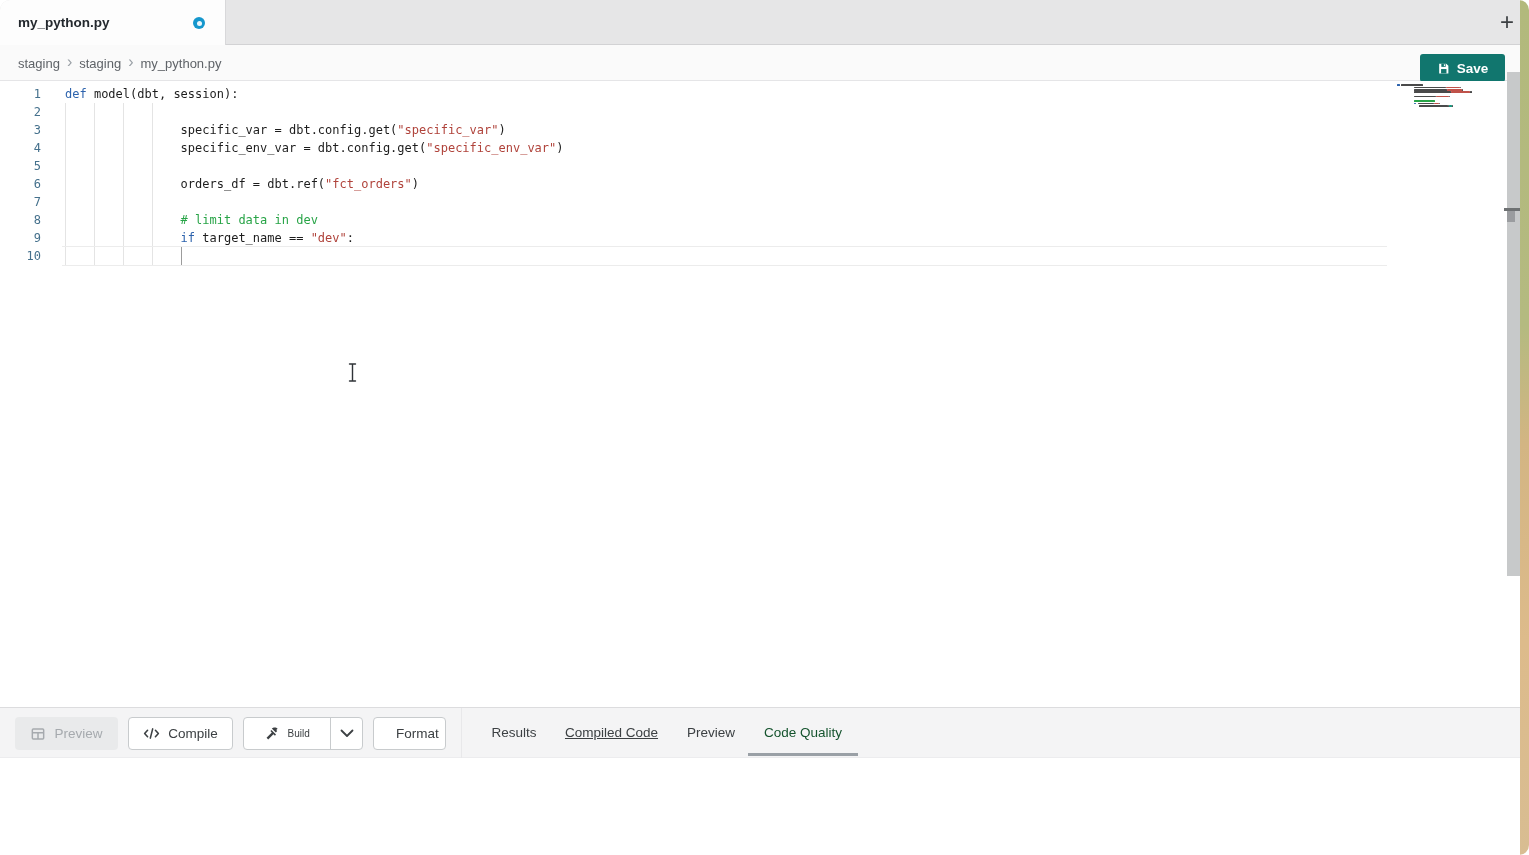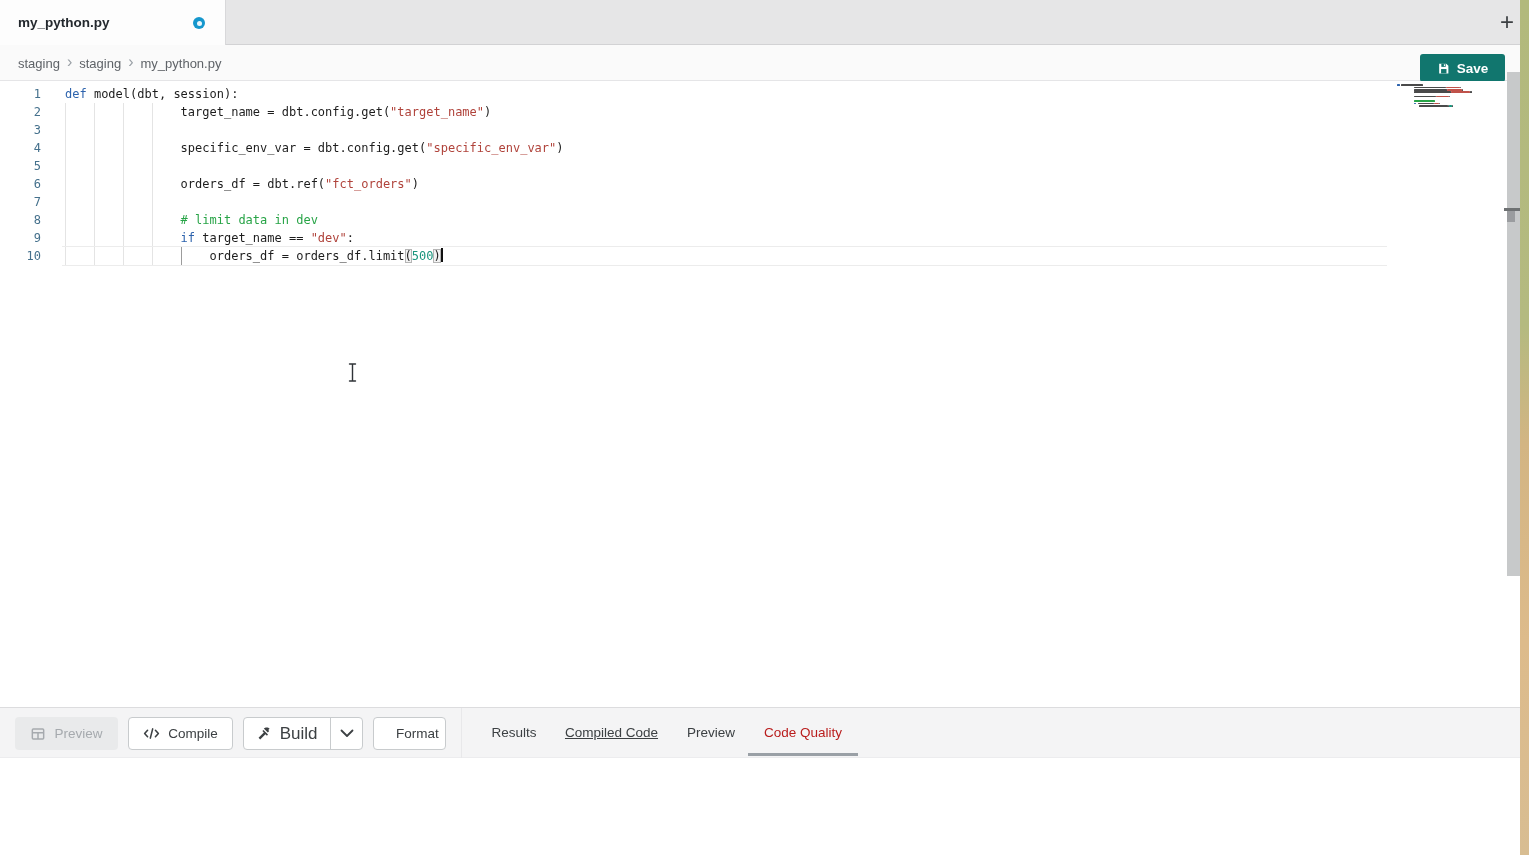--- a/index.html
+++ b/index.html
@@ -5,7 +5,7 @@
   * { margin:0; padding:0; box-sizing:border-box; }
   html,body { background:#fff; }
   .stage { position:relative; width:1529px; height:855px; overflow:hidden;
-           font-family:"Liberation Sans", sans-serif; background:#ffffff; }
+           font-family:"Liberation Sans", sans-serif; background:#ffffff;border-radius:10px; }
 
   
   .wallpaper { position:absolute; right:0; top:0; width:9px; height:100%;

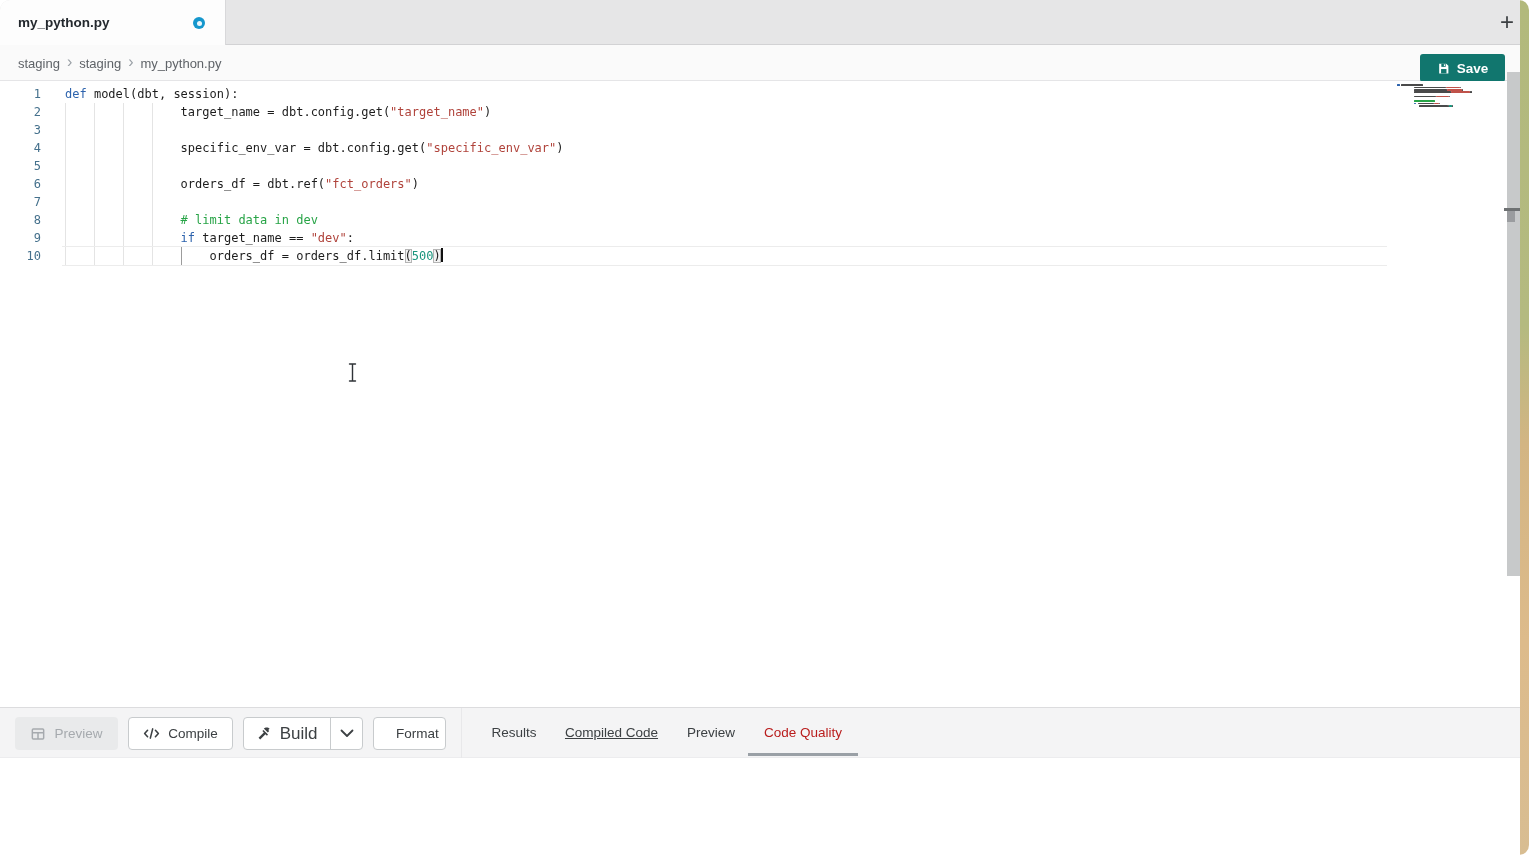--- a/index.html
+++ b/index.html
@@ -149,7 +149,6 @@
           </div>
           <div class="code-line">
             <div class="ln">2</div>
-            <div class="ltext"><span class="tk-p">                target_name = dbt.config.get(</span><span class="tk-s">"target_name"</span><span class="tk-p">)</span></div>
           </div>
           <div class="code-line">
             <div class="ln">3</div>

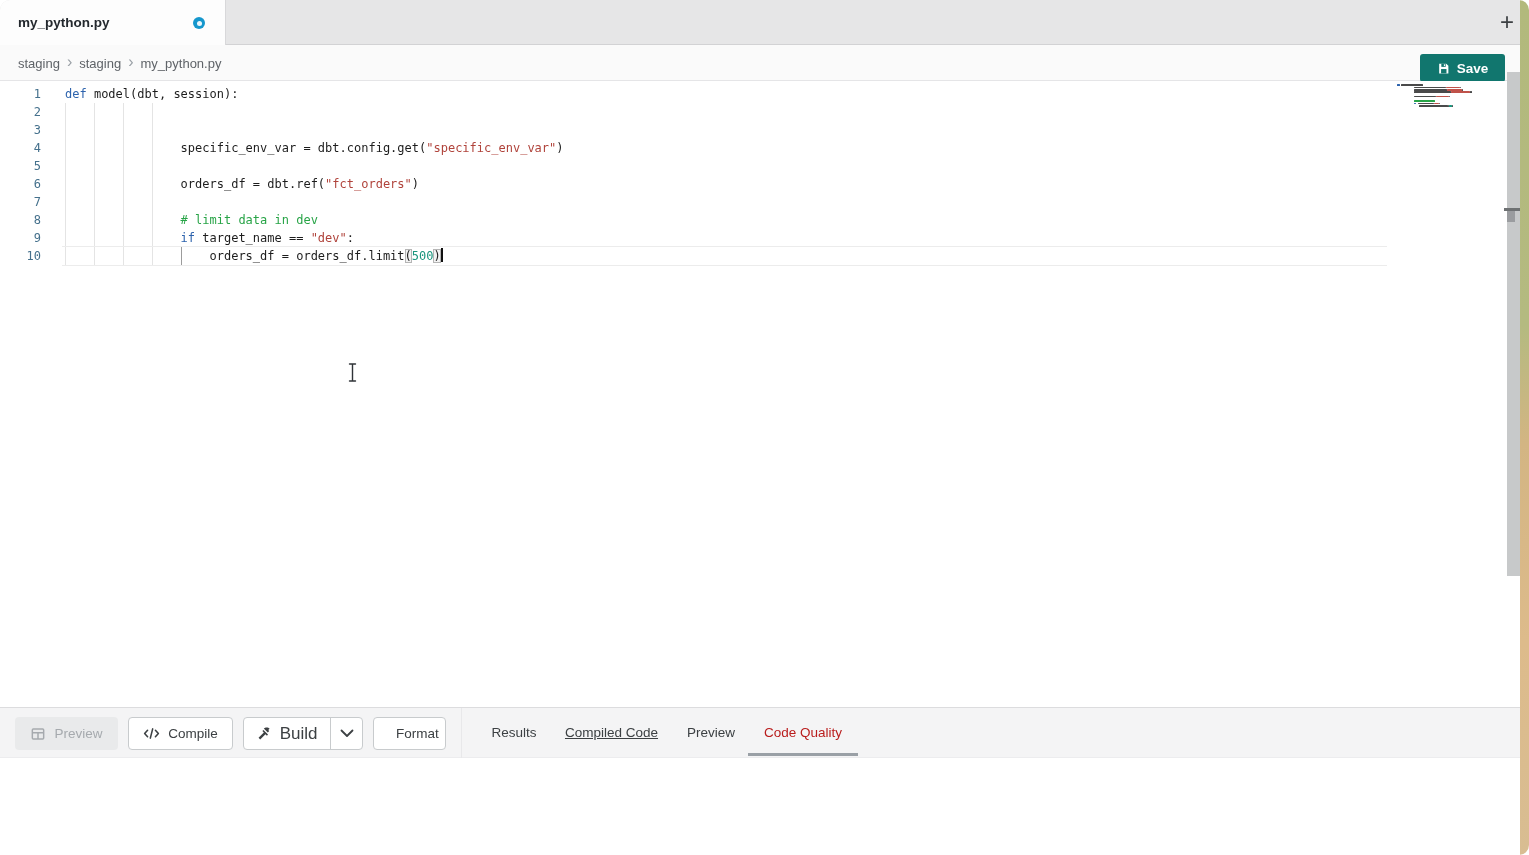--- a/index.html
+++ b/index.html
@@ -152,6 +152,7 @@
           </div>
           <div class="code-line">
             <div class="ln">3</div>
+            <div class="ltext"><span class="tk-p">                specific_var = dbt.config.get(</span><span class="tk-s">"specific_var"</span><span class="tk-p">)</span></div>
           </div>
           <div class="code-line">
             <div class="ln">4</div>

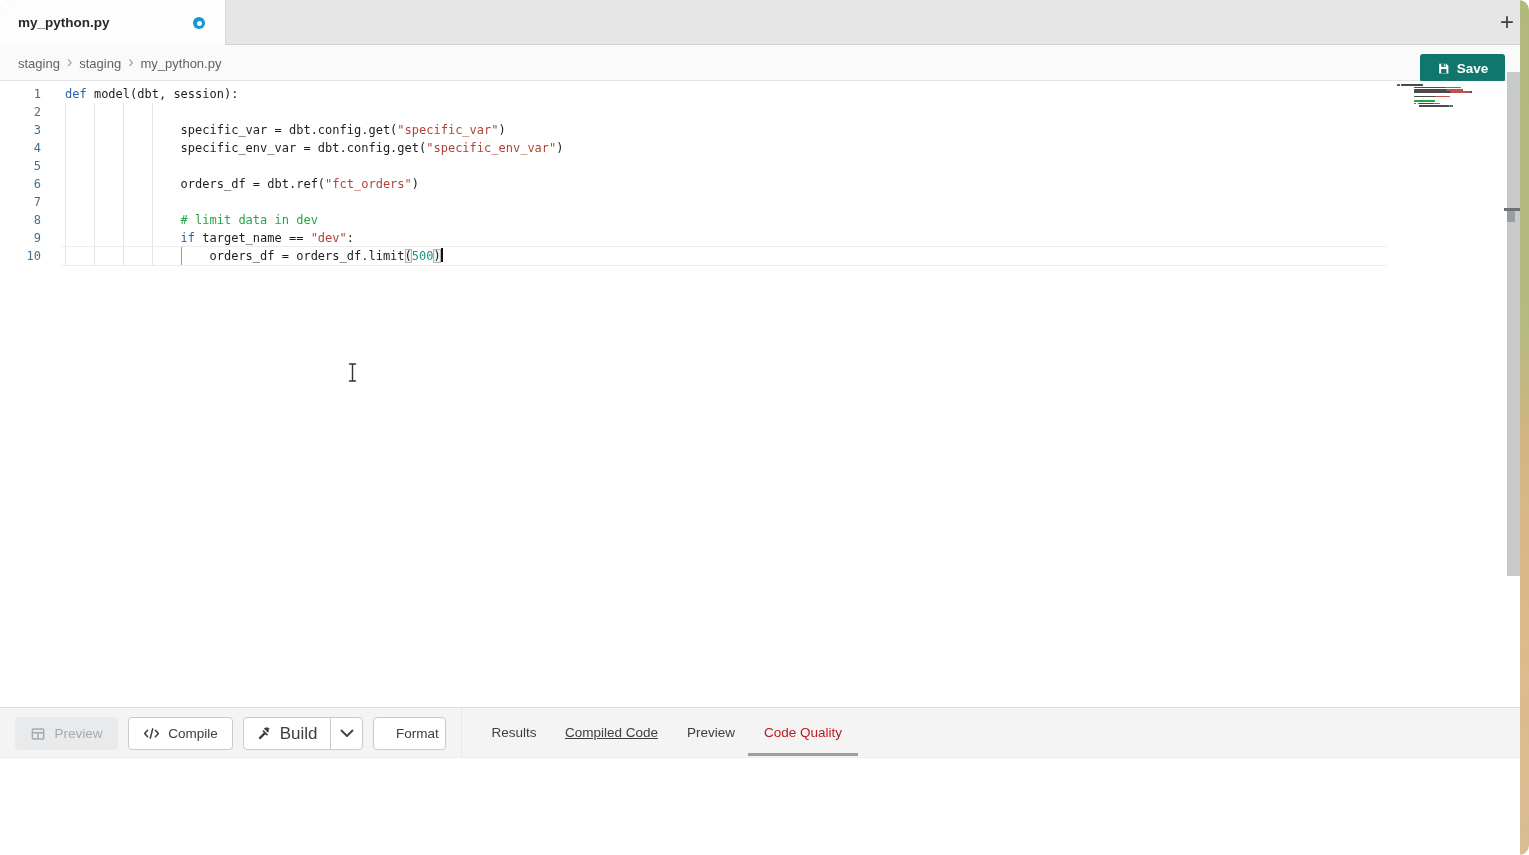--- a/index.html
+++ b/index.html
@@ -180,7 +180,6 @@
           </div>
           <div class="code-line">
             <div class="ln">10</div>
-            <div class="ltext"><span class="tk-p">                    orders_df = orders_df.limit</span><span class="tk-m">(</span><span class="tk-n">500</span><span class="tk-m">)</span><span class="caret"></span></div>
           </div>
         </div>
       <div class="minimap">

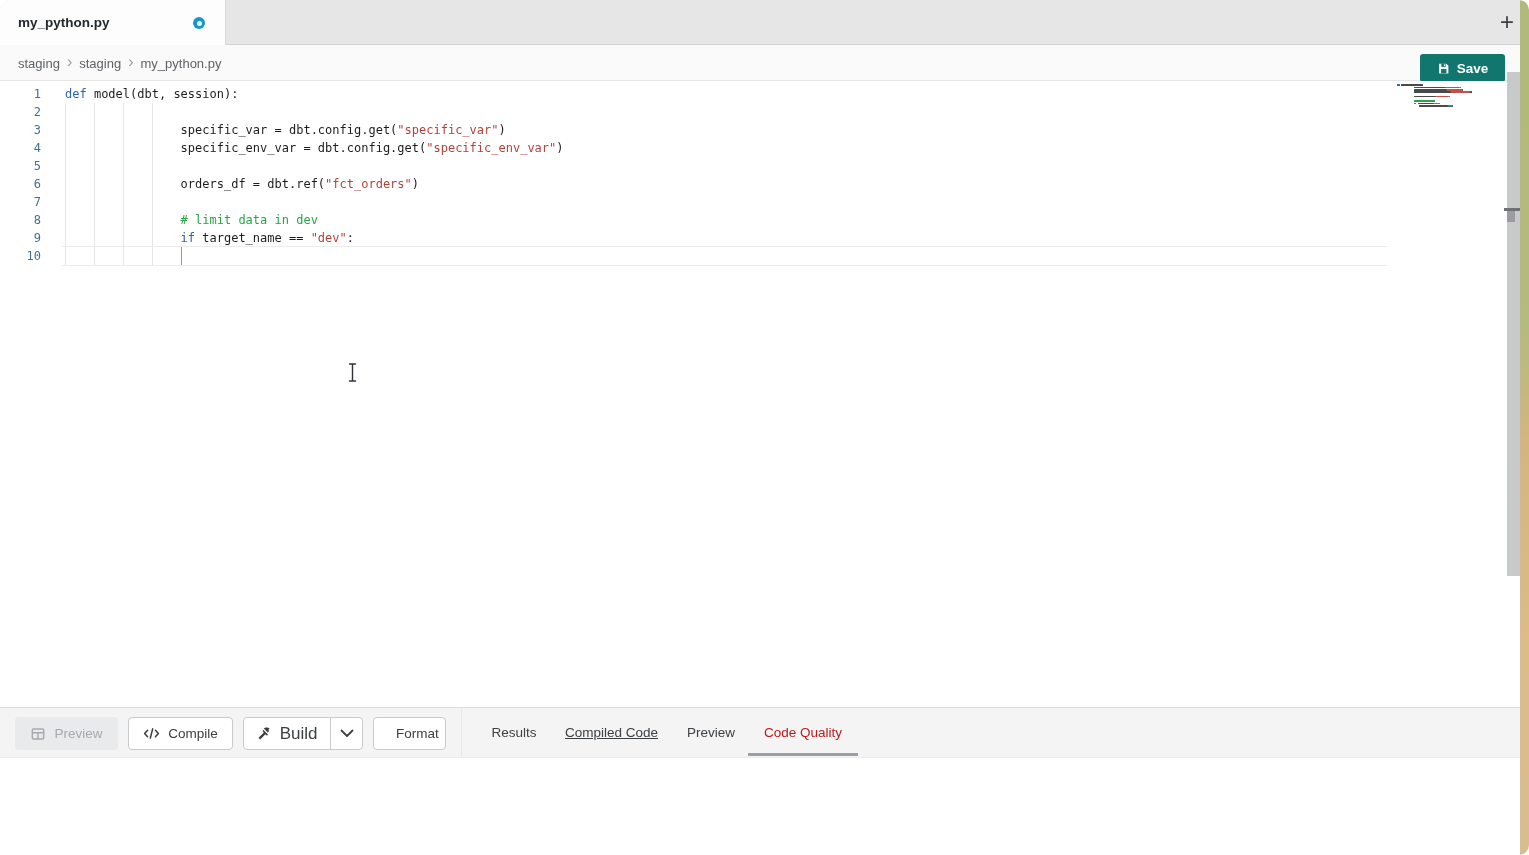--- a/index.html
+++ b/index.html
@@ -83,7 +83,7 @@
   .build-group { position:absolute; left:243px; top:9px; width:120px; height:33px; border:1px solid #c8cbcd;
     border-radius:4px; background:#fff; display:flex; }
   .build-main { width:87px; display:flex; align-items:center; justify-content:center; gap:8px;
-    font-size:17px; color:#3c4043; cursor:pointer; }
+    font-size:10px; color:#3c4043; cursor:pointer; }
   .build-caret { width:32px; border-left:1px solid #c8cbcd; display:flex; align-items:center;
     justify-content:center; cursor:pointer; }
   .btn-format { left:373px; width:73px;padding-left:16px; }

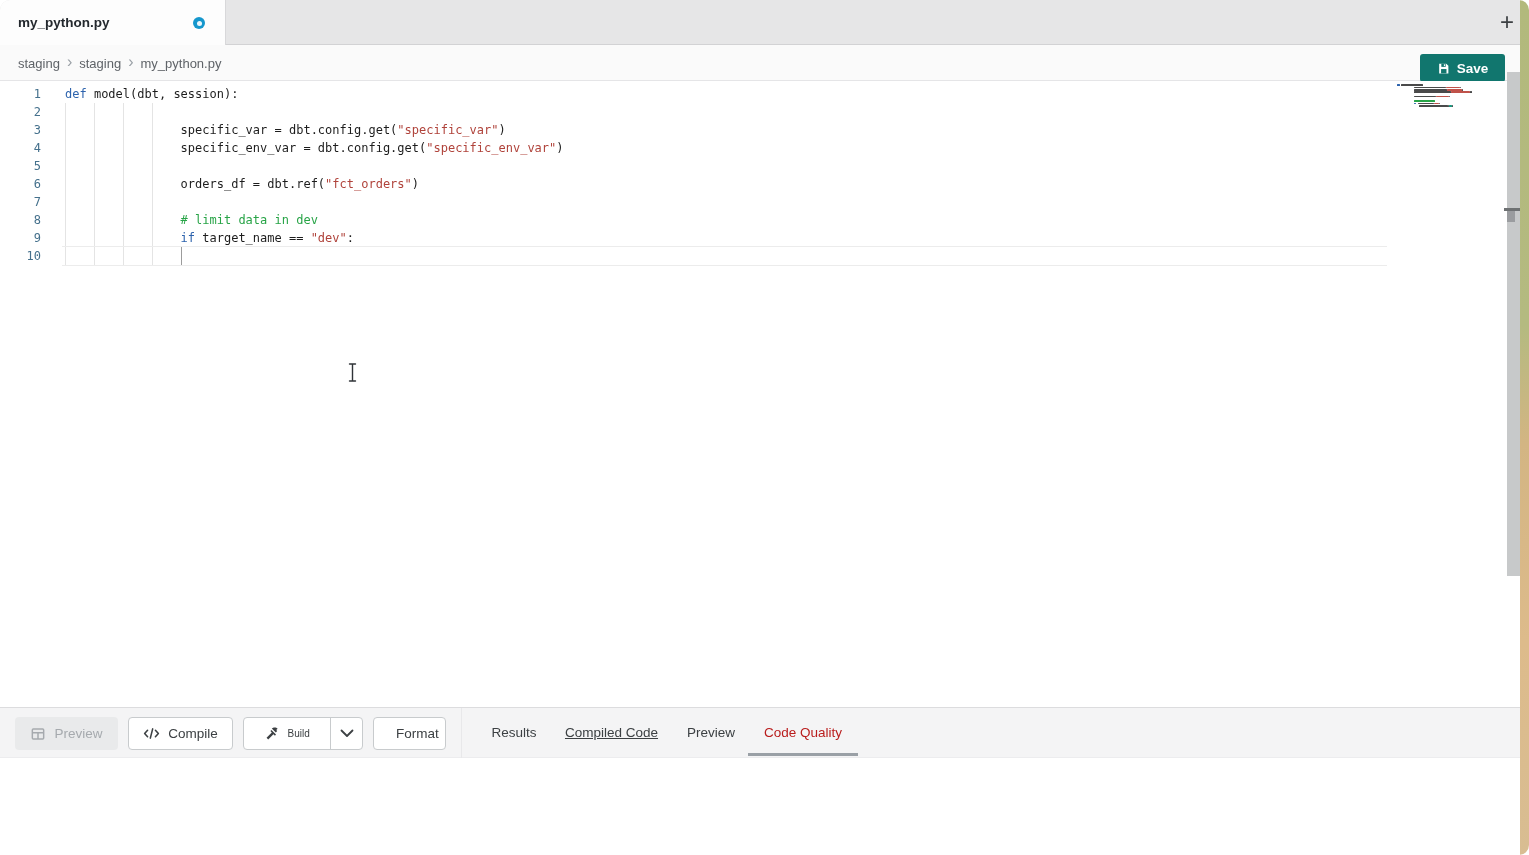--- a/index.html
+++ b/index.html
@@ -94,7 +94,7 @@
   .pt-0 { left:484px; width:60px; }
   .pt-1 { left:560px; width:103px;text-decoration:underline; }
   .pt-2 { left:680px; width:62px; }
-  .pt-3 { left:758px; width:90px; color:#b91c1c; }
+  .pt-3 { left:758px; width:90px; color:#14532d; }
   .tab-underline { position:absolute; left:748px; top:45px; width:110px; height:3px; background:#9aa0a6; }
 
   

